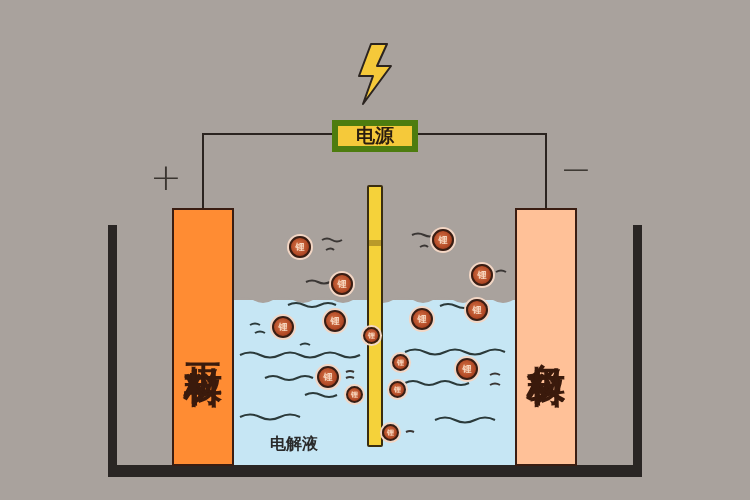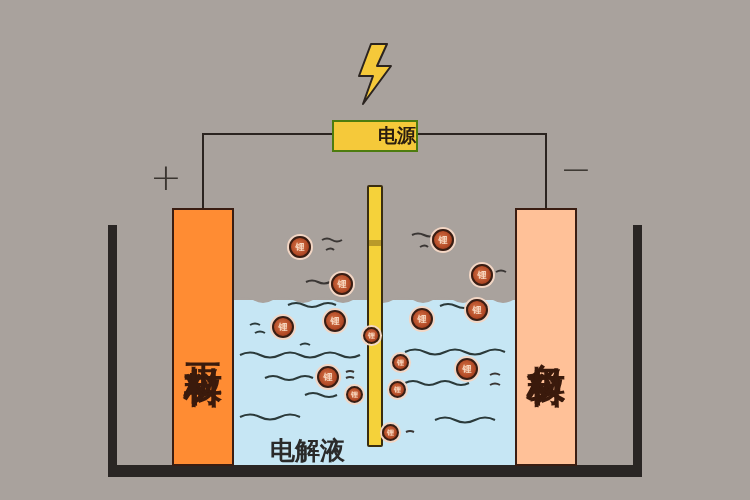--- a/index.html
+++ b/index.html
@@ -29,8 +29,8 @@
       border-radius: 2px;
     }
     .power-box {
-      position: absolute; background: #f5c93a; border: 2px solid #4d7c0f; box-sizing: border-box;
-      display: flex; align-items: center; justify-content: flex-end;
+      position: absolute; background: #f5c93a; border: 6px solid #4d7c0f; box-sizing: border-box;
+      display: flex; align-items: center; justify-content: center;
       font-size: 19px; font-weight: bold; color: #2a1d10;
     }
     .sign { position: absolute; font-size: 38px; color: #3a3530; line-height: 1; font-weight: 300; }

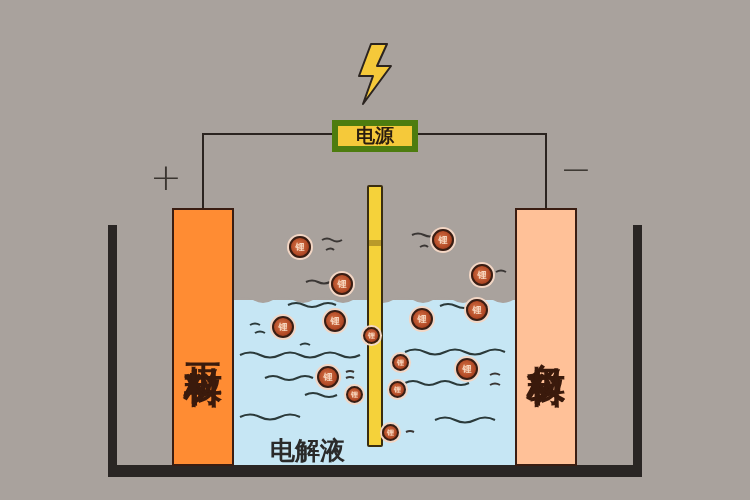--- a/index.html
+++ b/index.html
@@ -44,7 +44,7 @@
     }
     .ion.small { width: 17px; height: 17px; font-size: 7px; }
     .electrolyte-label {
-      position: absolute; font-size: 25px; font-weight: bold; color: #2a2a2a;
+      position: absolute; font-size: 16px; font-weight: bold; color: #2a2a2a;
     }
     svg.waves { position: absolute; left: 0; top: 0; }
   </style>

